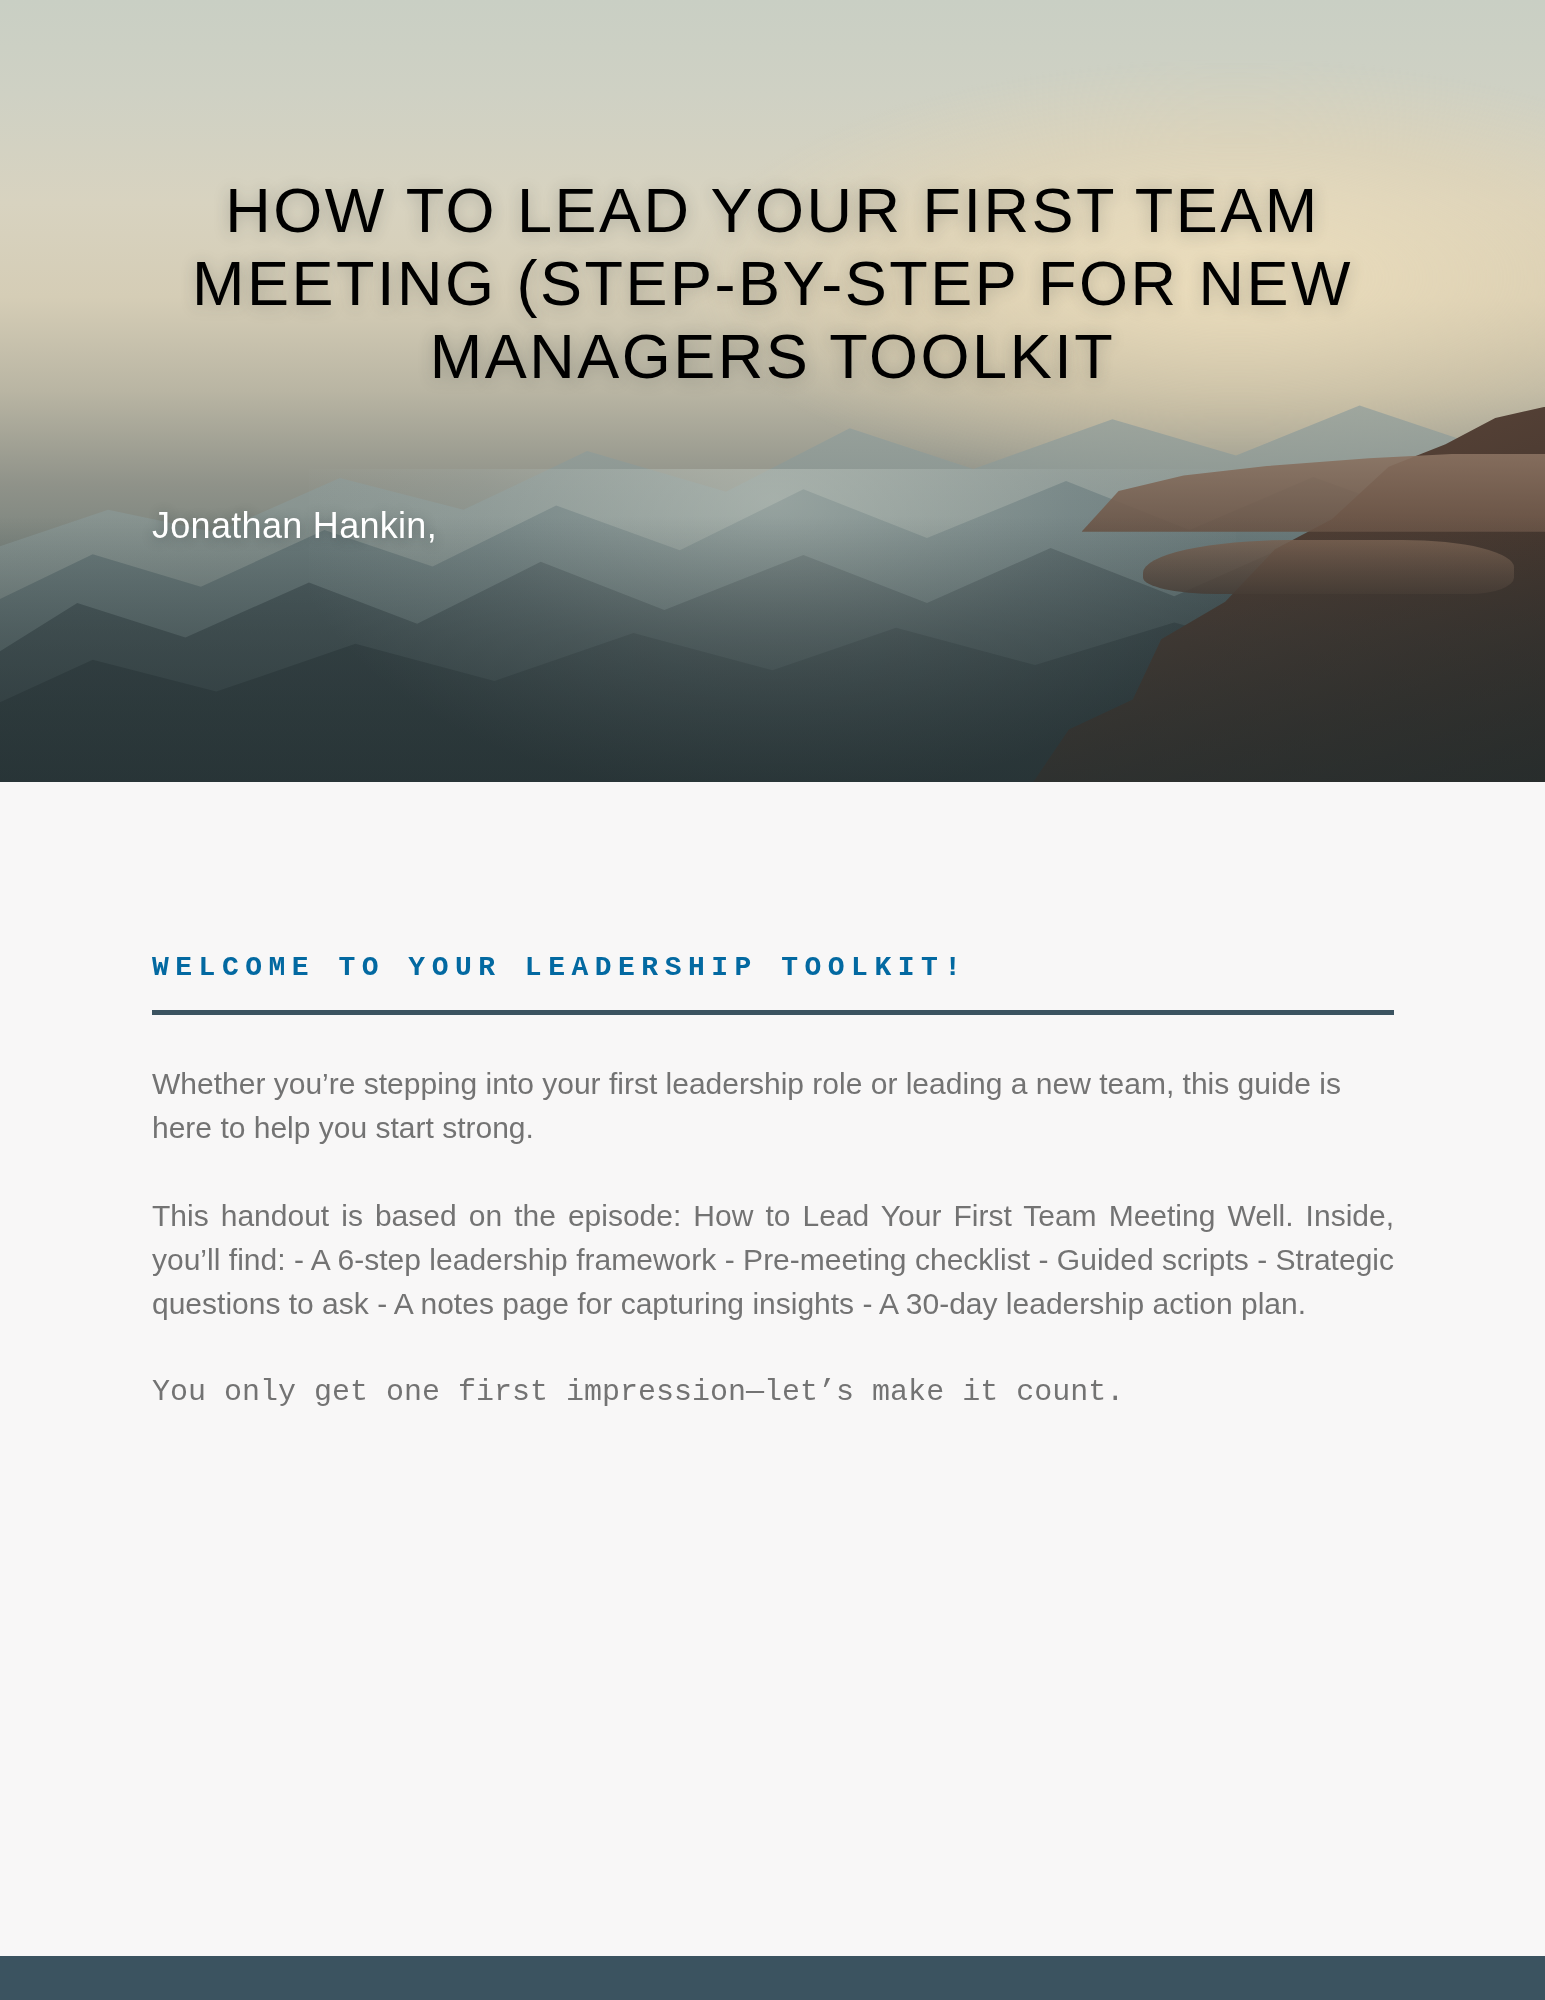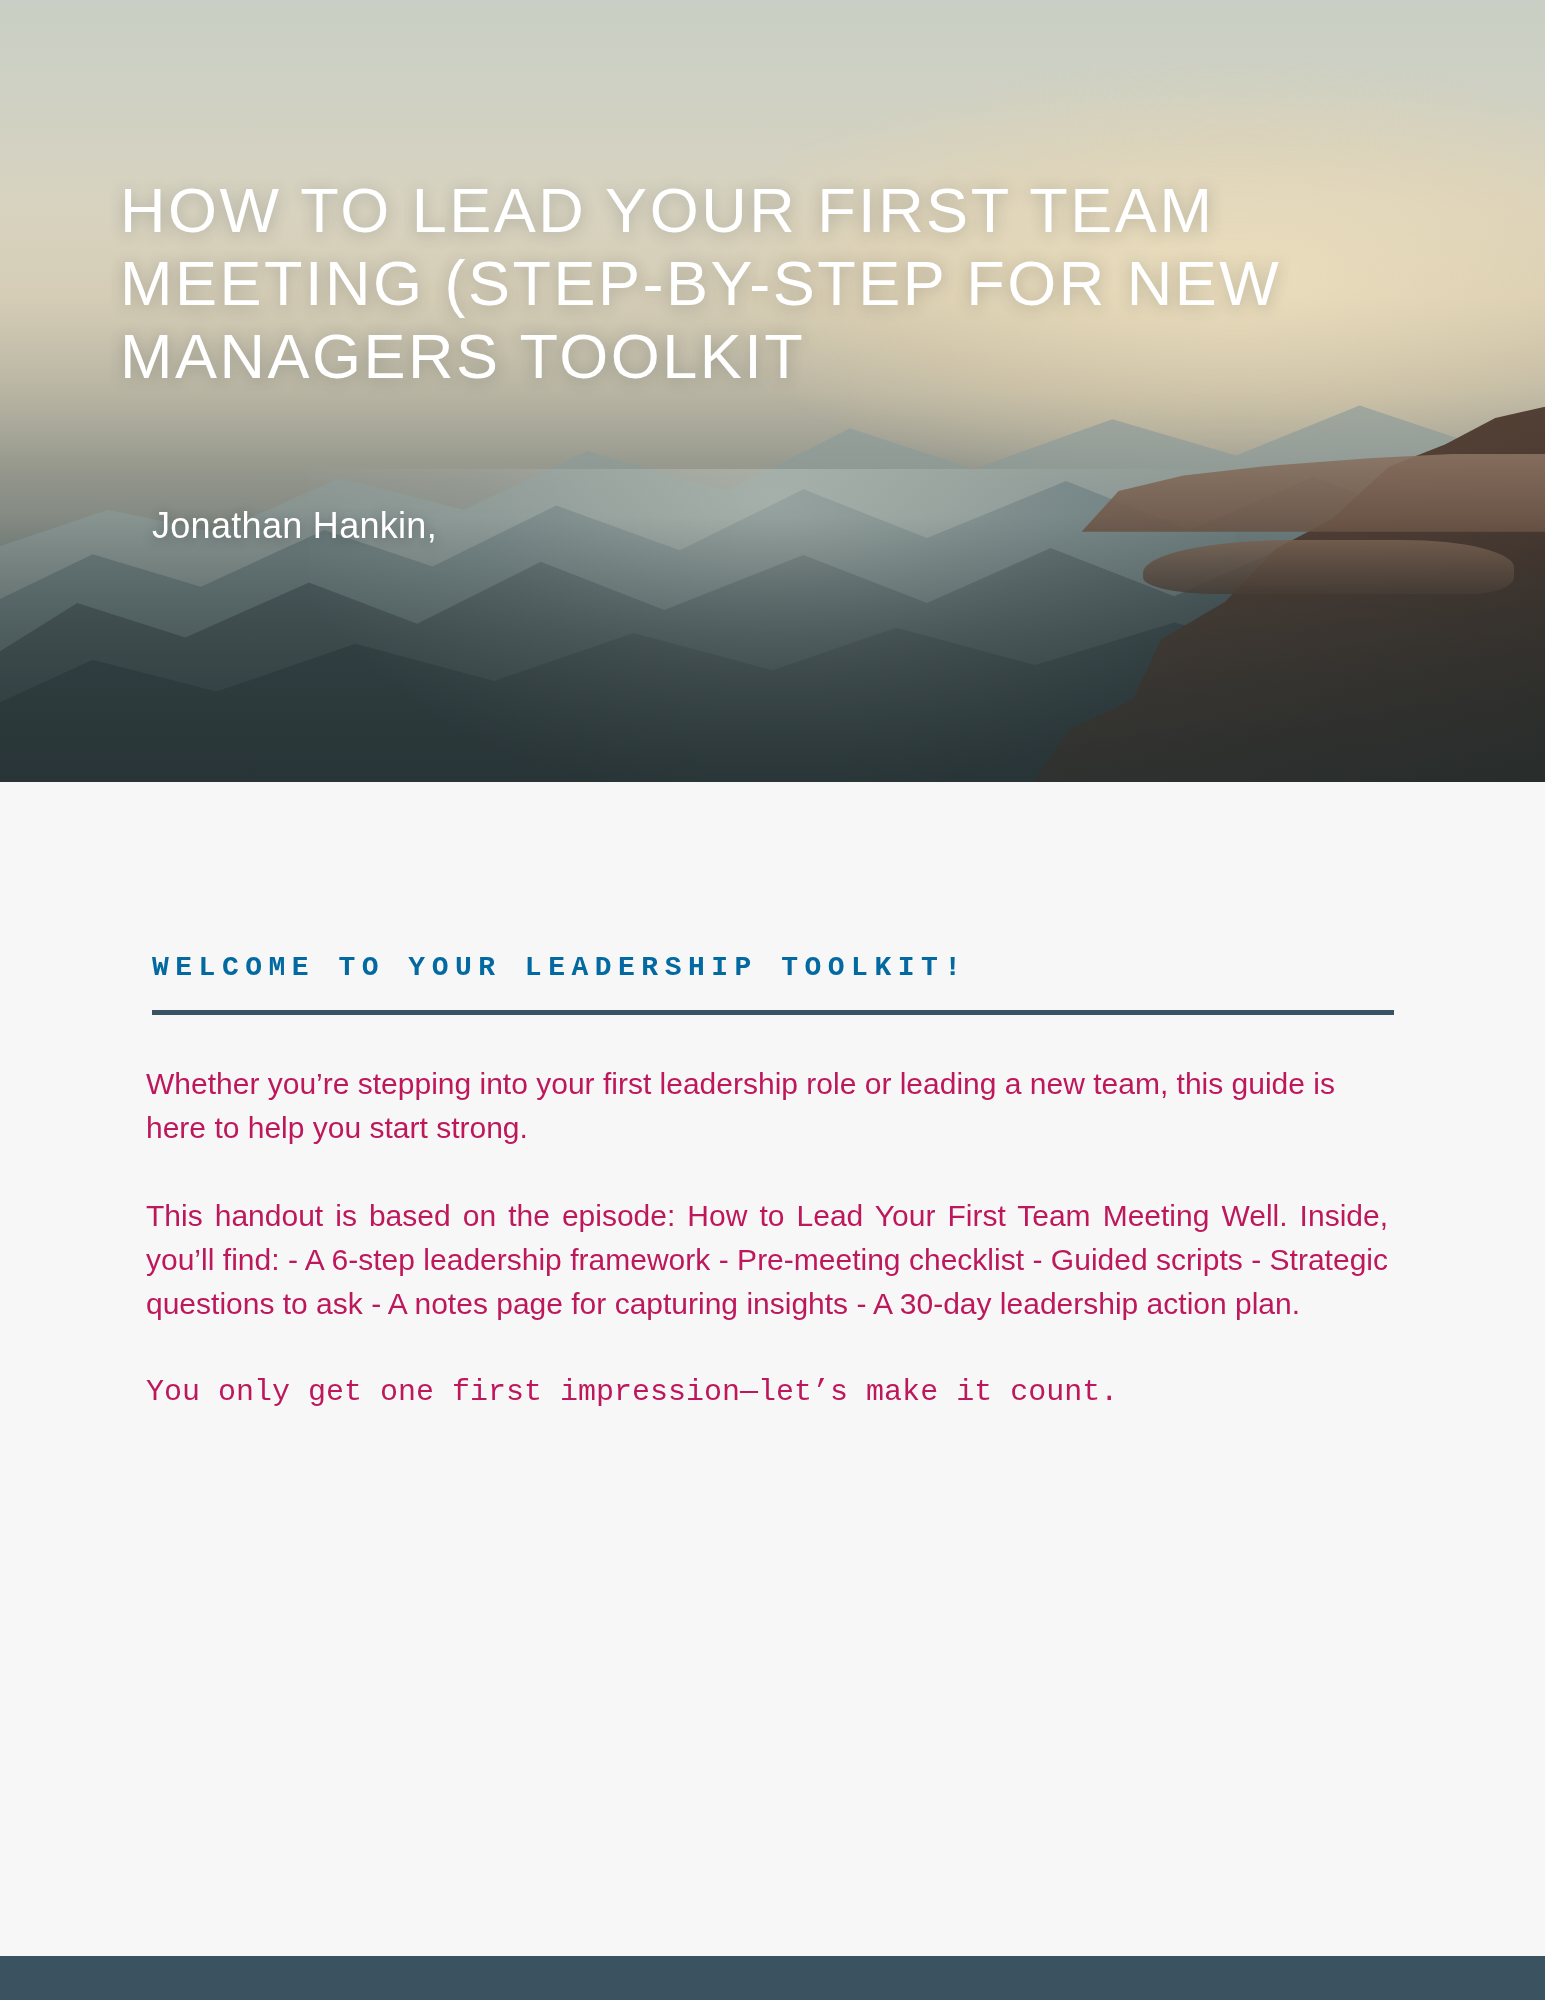--- a/index.html
+++ b/index.html
@@ -144,7 +144,8 @@
     top: 132px;
     left: 120px;
     right: 120px;
-    color: #ffffff;
+    text-align: center;
+    color: #000000;
     font-size: 63px;
     line-height: 1.16;
     letter-spacing: 2.5px;

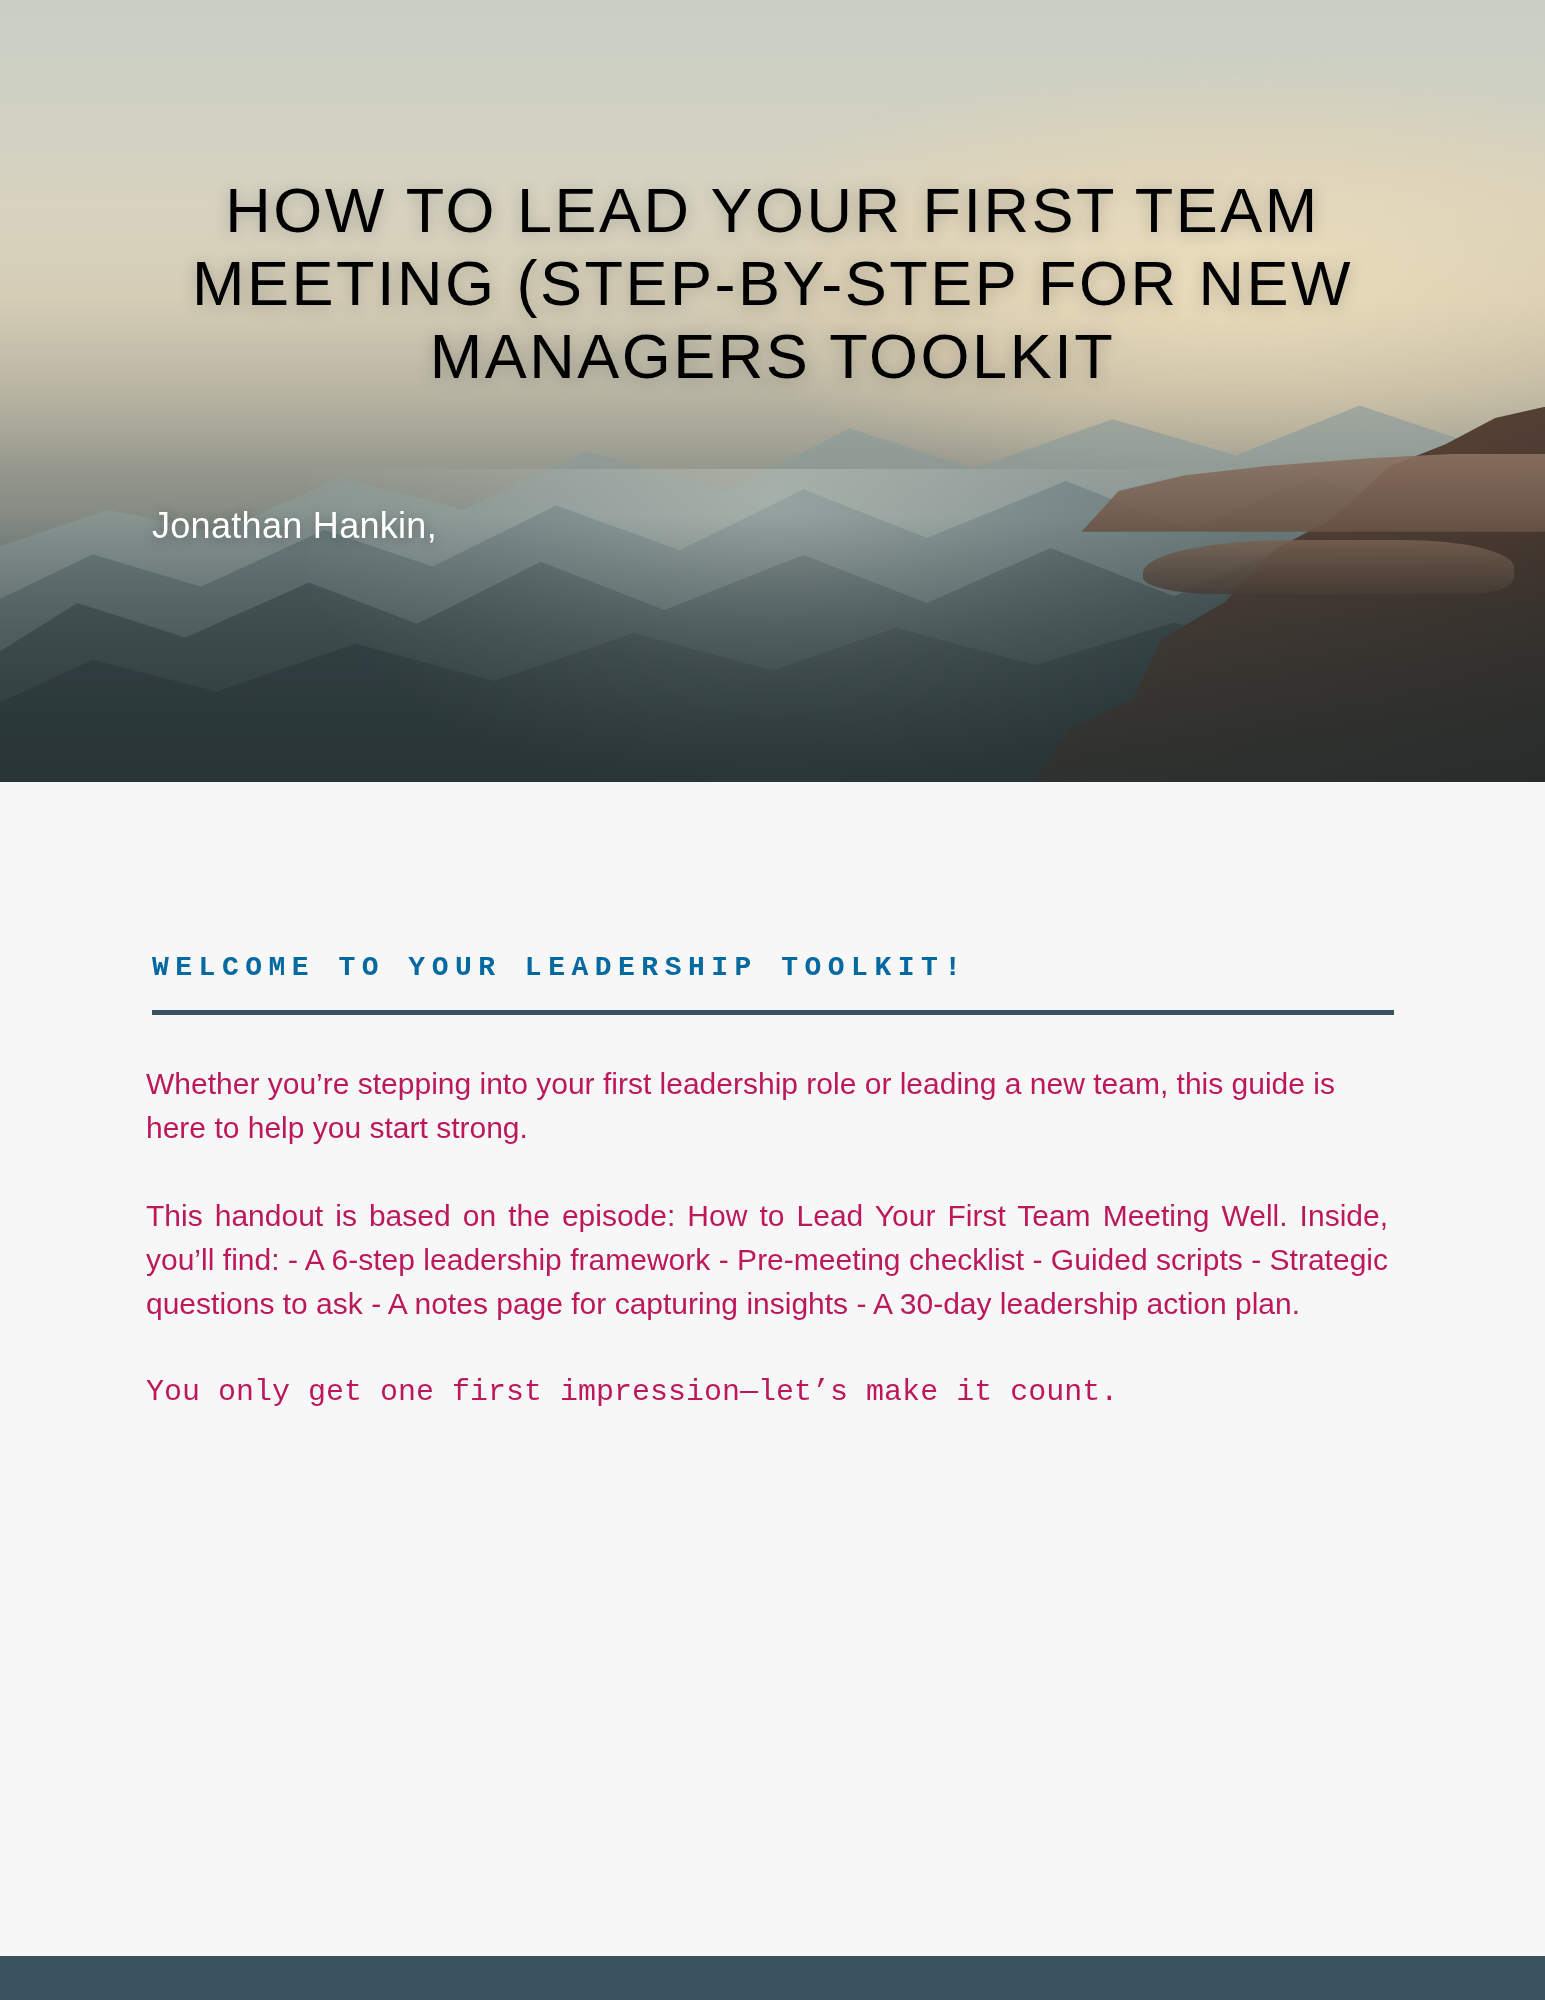--- a/index.html
+++ b/index.html
@@ -201,10 +201,10 @@
 
   .body-copy {
     position: absolute;
-    left: 146px;
+    left: 152px;
     top: 280px;
     width: 1242px;
-    color: #be185d;
+    color: #737373;
     font-size: 30px;
     line-height: 1.47;
     font-weight: 400;

